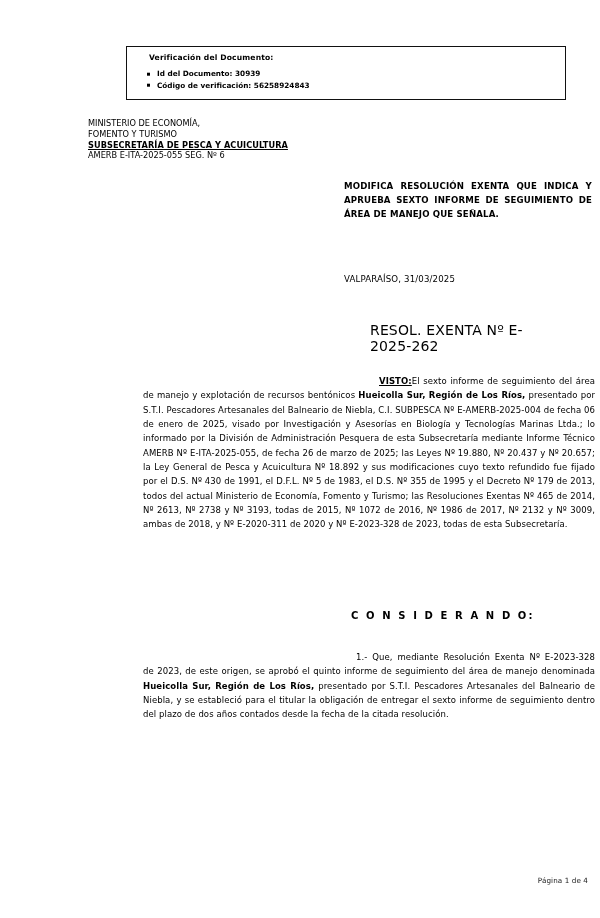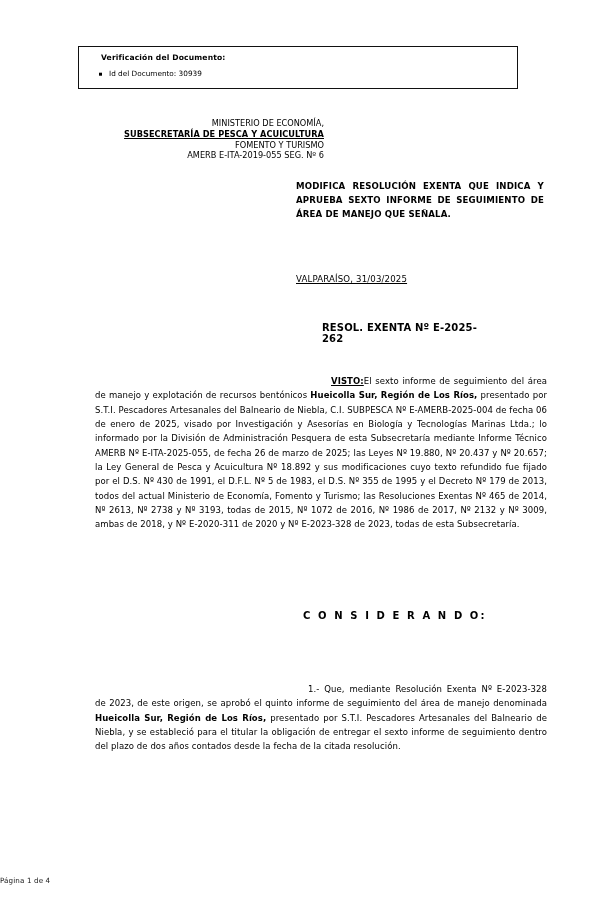--- a/index.html
+++ b/index.html
@@ -22,6 +22,7 @@
     width: 496px;
     height: 918px;
     background: #ffffff;
+    margin-left: 48px;
   }
 
   

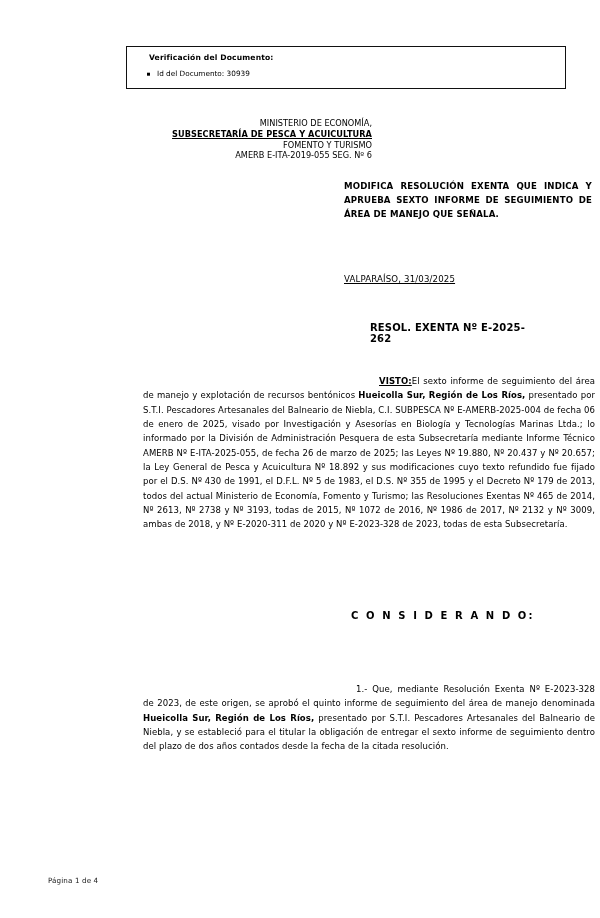--- a/index.html
+++ b/index.html
@@ -47,6 +47,7 @@
     margin: 0;
     padding: 0;
     list-style: none;
+    font-weight: bold;
   }
   .verif-list li {
     font-size: 7.3px;

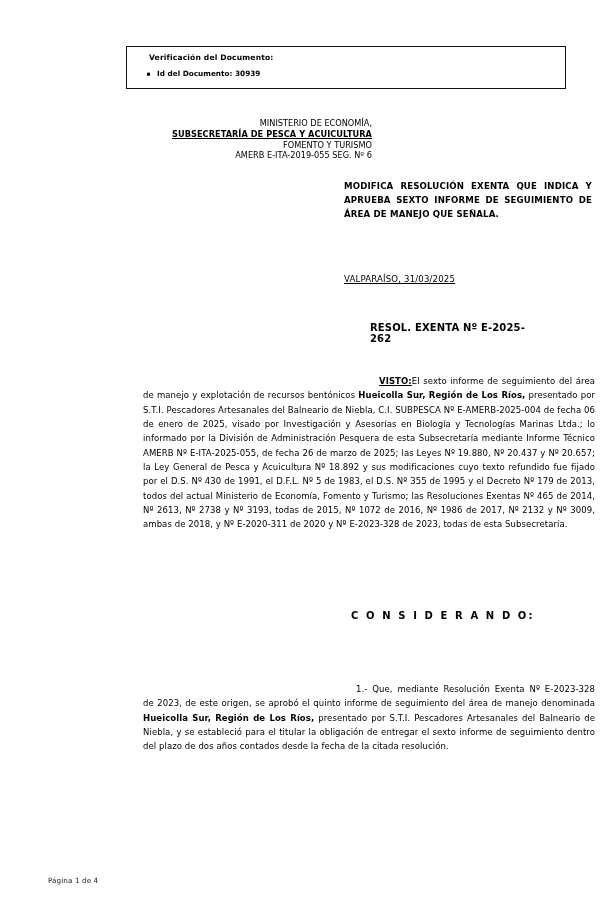--- a/index.html
+++ b/index.html
@@ -175,6 +175,10 @@
         <span class="bullet"></span>
         <span>Id del Documento: 30939</span>
       </li>
+      <li>
+        <span class="bullet"></span>
+        <span>Código de verificación: 56258924843</span>
+      </li>
     </ul>
   </div>
 

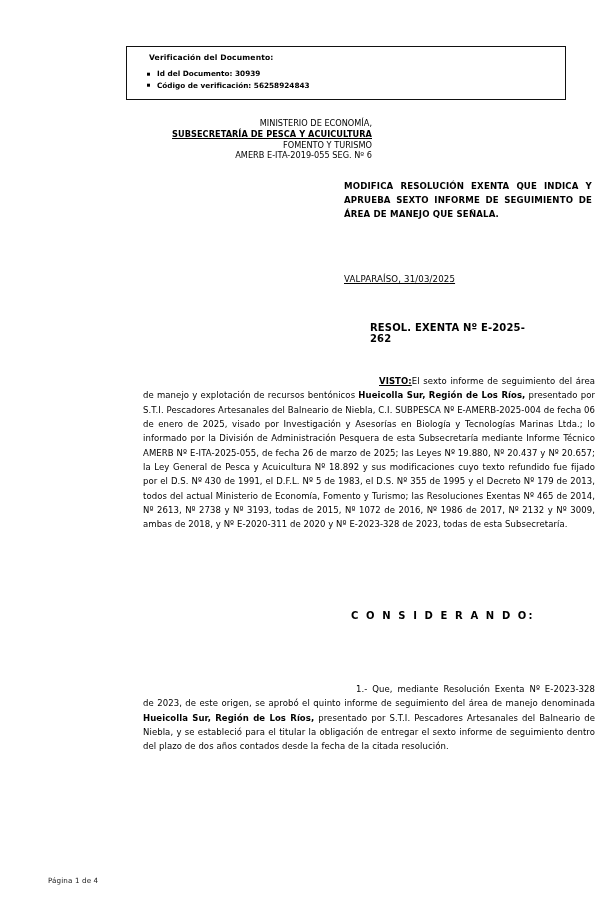--- a/index.html
+++ b/index.html
@@ -72,7 +72,7 @@
     left: 40px;
     top: 118px;
     width: 284px;
-    text-align: right;
+    text-align: left;
     font-size: 8.2px;
     line-height: 1.32;
   }

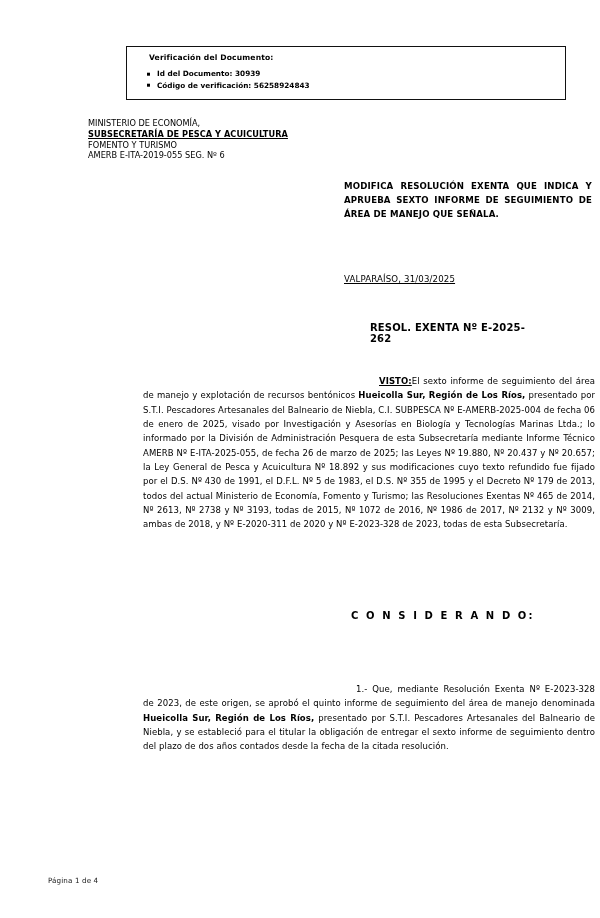--- a/index.html
+++ b/index.html
@@ -184,8 +184,8 @@
 
   <div class="letterhead">
     <span class="lh-line">MINISTERIO DE ECONOMÍA,</span>
+    <span class="lh-line">FOMENTO Y TURISMO</span>
     <span class="lh-line lh-bold-underline">SUBSECRETARÍA DE PESCA Y ACUICULTURA</span>
-    <span class="lh-line">FOMENTO Y TURISMO</span>
     <span class="lh-line">AMERB E-ITA-2019-055 SEG. Nº 6</span>
   </div>
 

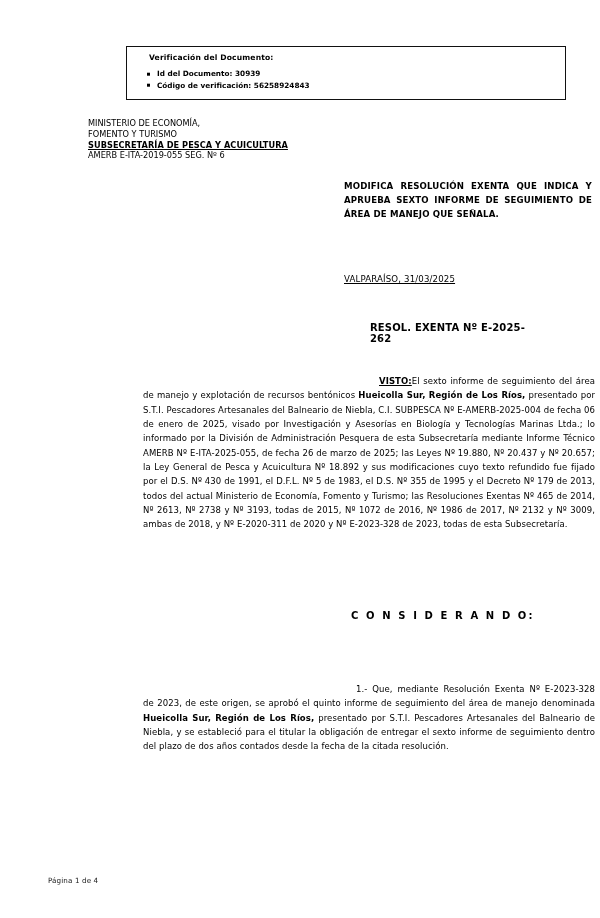--- a/index.html
+++ b/index.html
@@ -186,7 +186,7 @@
     <span class="lh-line">MINISTERIO DE ECONOMÍA,</span>
     <span class="lh-line">FOMENTO Y TURISMO</span>
     <span class="lh-line lh-bold-underline">SUBSECRETARÍA DE PESCA Y ACUICULTURA</span>
-    <span class="lh-line">AMERB E-ITA-2019-055 SEG. Nº 6</span>
+    <span class="lh-line">AMERB E-ITA-2025-055 SEG. Nº 6</span>
   </div>
 
   <div class="subject-block">MODIFICA RESOLUCIÓN EXENTA QUE INDICA Y APRUEBA SEXTO INFORME DE SEGUIMIENTO DE ÁREA DE MANEJO QUE SEÑALA.</div>

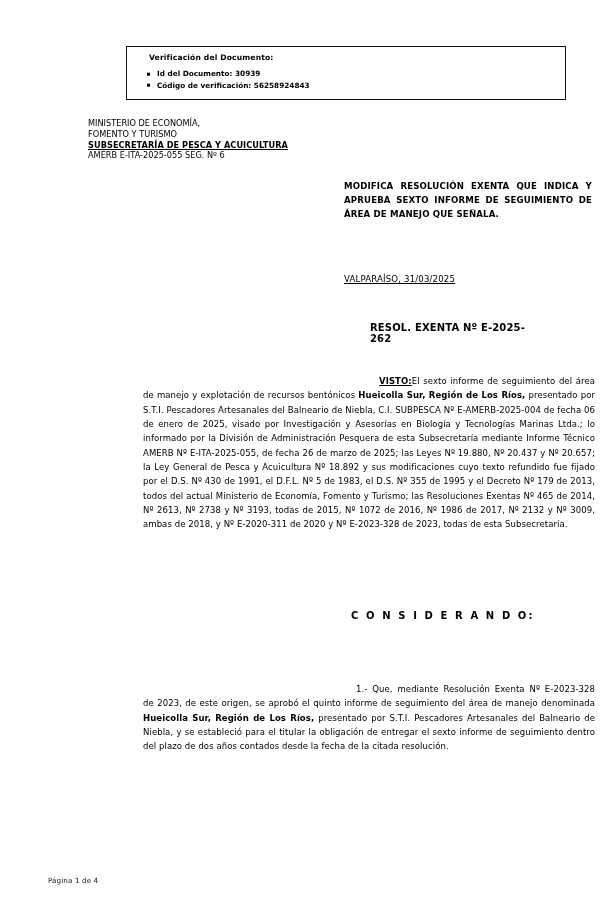--- a/index.html
+++ b/index.html
@@ -103,7 +103,6 @@
     top: 274px;
     font-size: 8.6px;
     letter-spacing: 0.15px;
-    text-decoration: underline;
   }
 
   .resol-number {

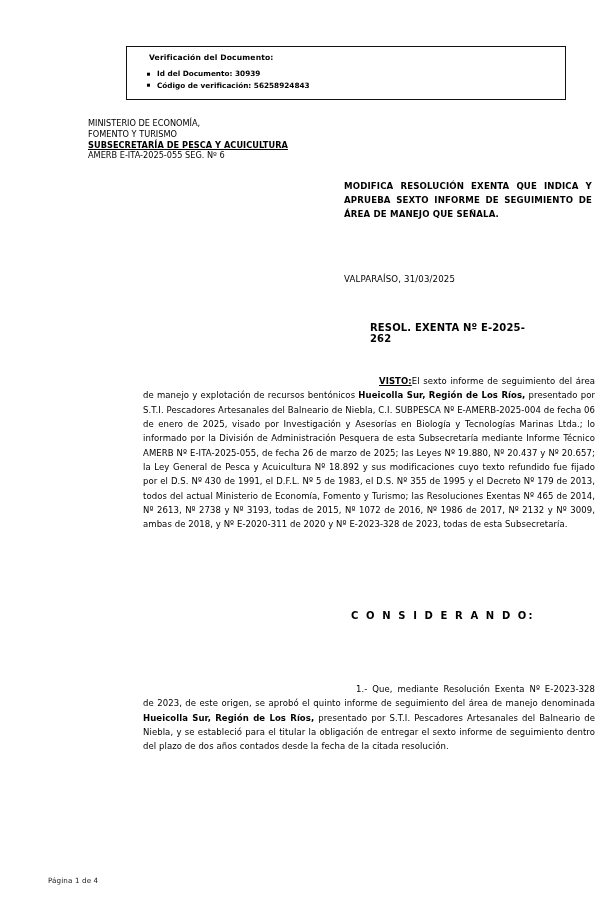--- a/index.html
+++ b/index.html
@@ -109,9 +109,8 @@
     position: absolute;
     left: 322px;
     top: 322px;
-    font-size: 10px;
-    letter-spacing: 0.15px;
-    font-weight: bold;
+    font-size: 14px;
+    letter-spacing: 0.15px;
   }
 
   

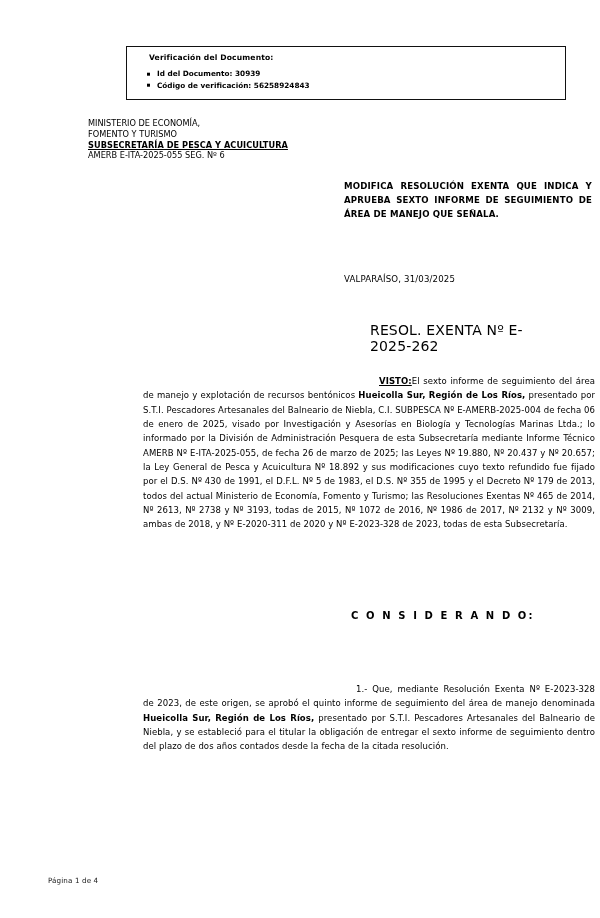--- a/index.html
+++ b/index.html
@@ -143,7 +143,7 @@
   .cons-area {
     position: absolute;
     left: 95px;
-    top: 682px;
+    top: 650px;
     width: 452px;
   }
   .cons-area p.para + p.para { margin-top: 15px; }

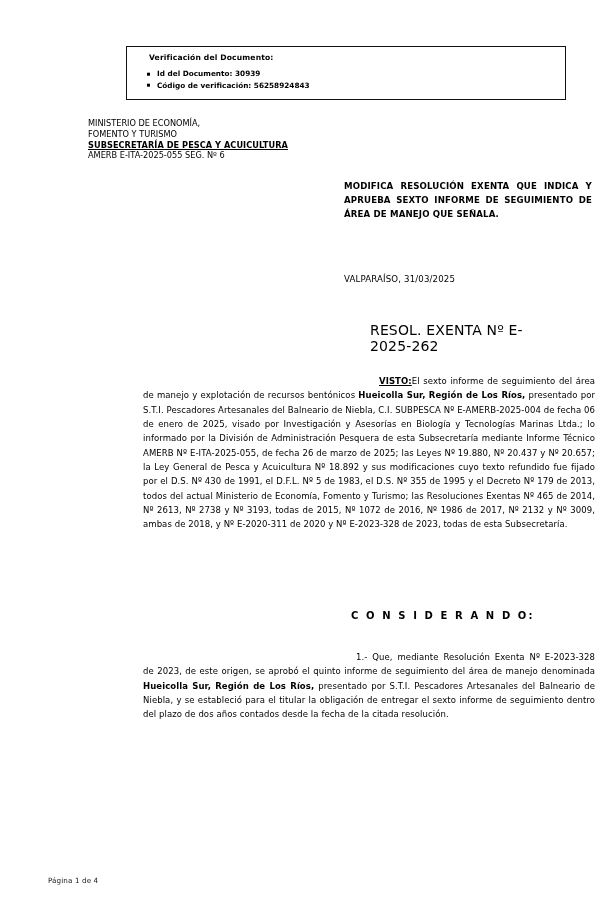--- a/index.html
+++ b/index.html
@@ -156,6 +156,7 @@
     left: 0;
     top: 876px;
     width: 540px;
+    text-align: right;
     font-size: 7.2px;
     color: #222222;
     letter-spacing: 0.1px;

